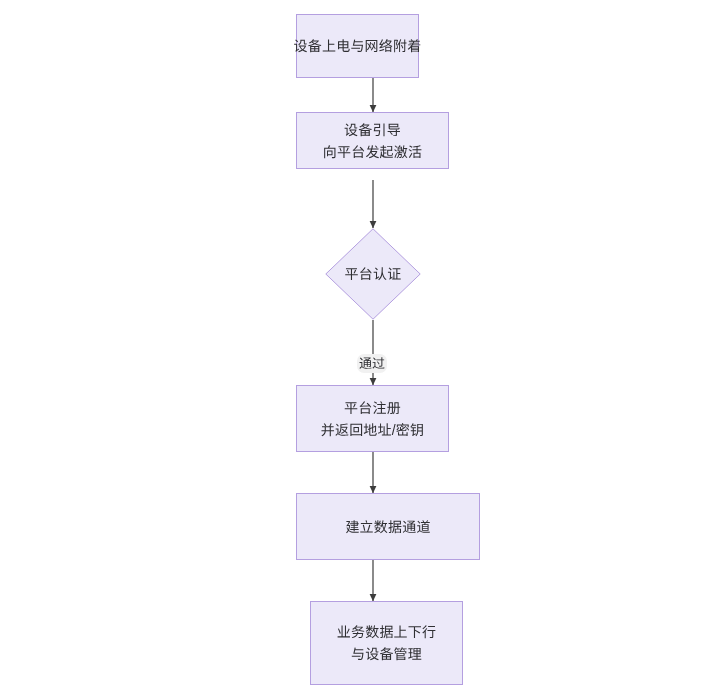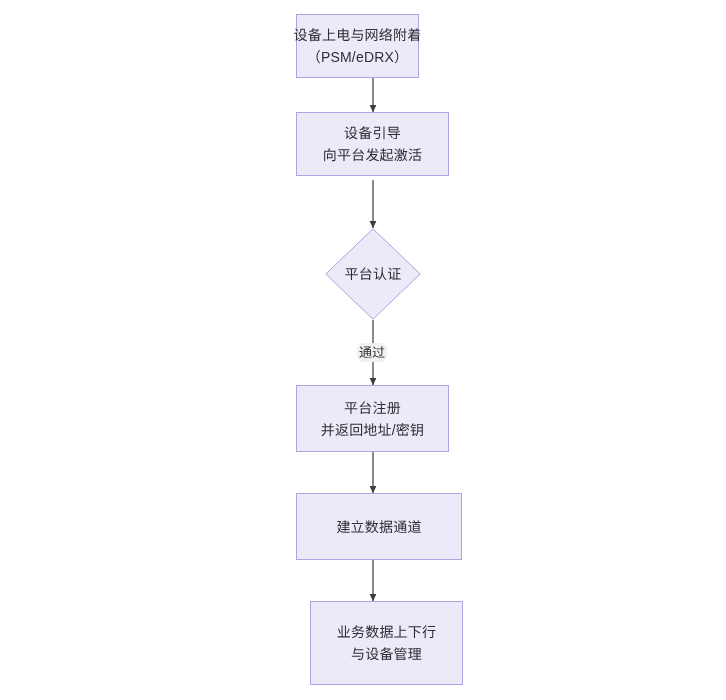--- a/index.html
+++ b/index.html
@@ -101,7 +101,6 @@
   <div id="node-layer">
       <div class="node process" style="left: 296px; top: 14px; width: 123px; height: 64px;">
         <span class="node-line">设备上电与网络附着</span>
-        <span class="node-line">（PSM/eDRX）</span>
       </div>
       <div class="node process" style="left: 296px; top: 112px; width: 153px; height: 64px; text-align: right;">
         <span class="node-line">设备引导</span>

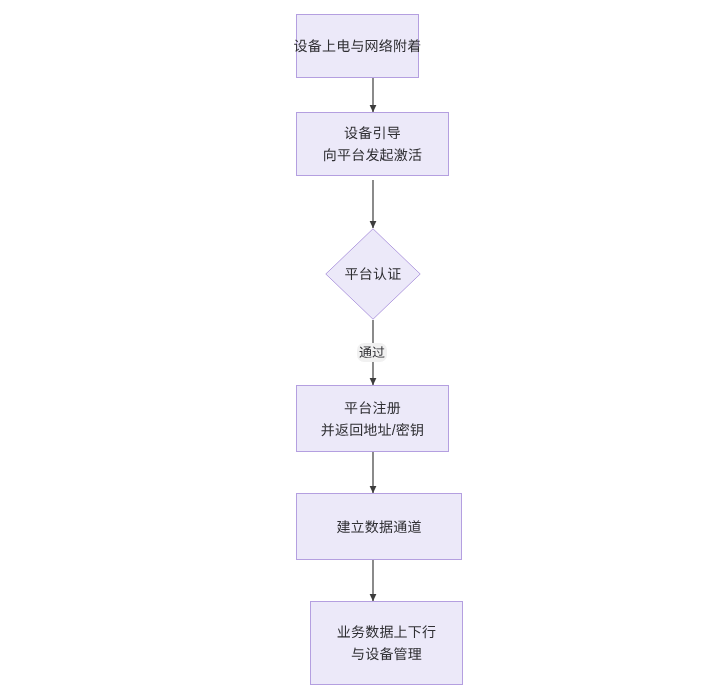--- a/index.html
+++ b/index.html
@@ -102,7 +102,7 @@
       <div class="node process" style="left: 296px; top: 14px; width: 123px; height: 64px;">
         <span class="node-line">设备上电与网络附着</span>
       </div>
-      <div class="node process" style="left: 296px; top: 112px; width: 153px; height: 64px; text-align: right;">
+      <div class="node process" style="left: 296px; top: 112px; width: 153px; height: 57px; text-align: right;">
         <span class="node-line">设备引导</span>
         <span class="node-line">向平台发起激活</span>
       </div>

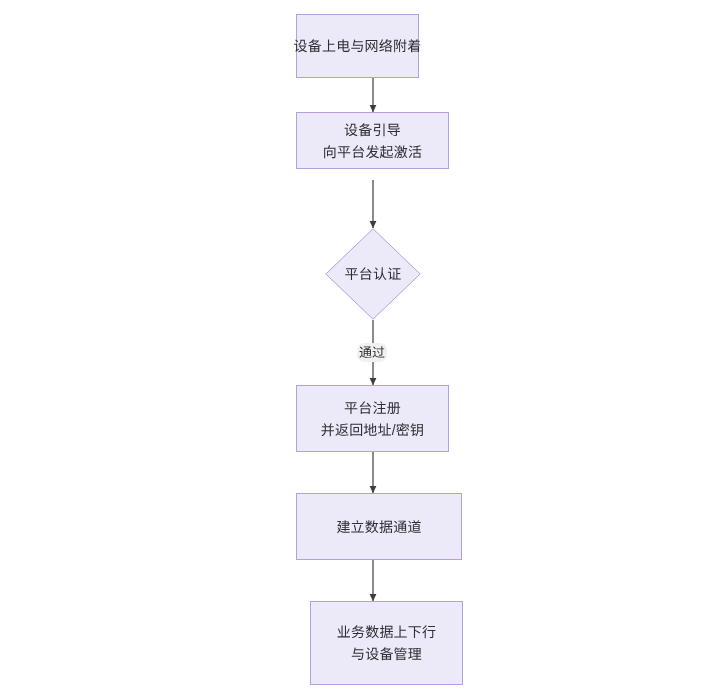--- a/index.html
+++ b/index.html
@@ -126,7 +126,7 @@
     </div>
 
   <div id="label-layer">
-      <div class="edge-label" style="left: 357px; top: 343px; border-radius: 7px;">通过</div>
+      <div class="edge-label" style="left: 357px; top: 354px; border-radius: 7px;">通过</div>
     </div>
 
 </div>

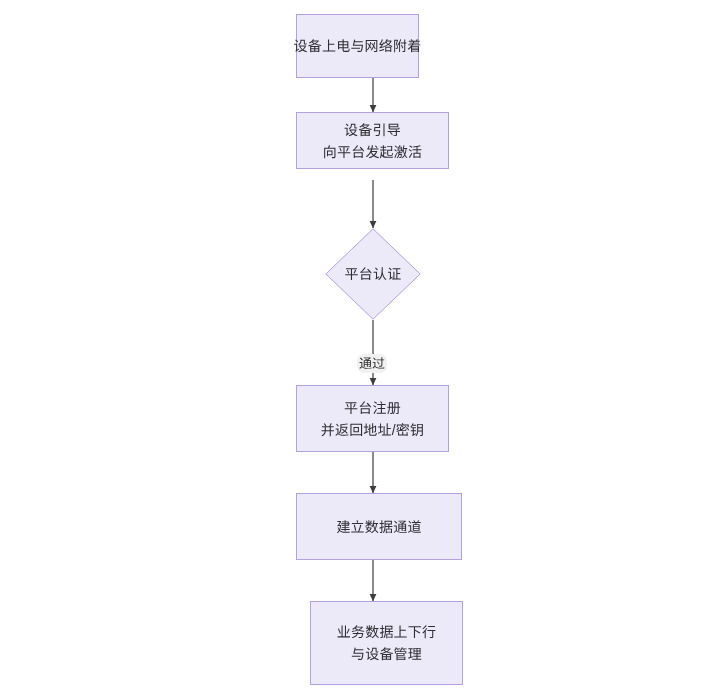--- a/index.html
+++ b/index.html
@@ -116,7 +116,7 @@
         <span class="node-line">平台注册</span>
         <span class="node-line">并返回地址/密钥</span>
       </div>
-      <div class="node process" style="left: 296px; top: 493px; width: 166px; height: 67px;">
+      <div class="node process" style="left: 296px; top: 493px; width: 184px; height: 67px;">
         <span class="node-line">建立数据通道</span>
       </div>
       <div class="node process" style="left: 296px; top: 601px; width: 153px; height: 84px; margin-left: 14px;">

